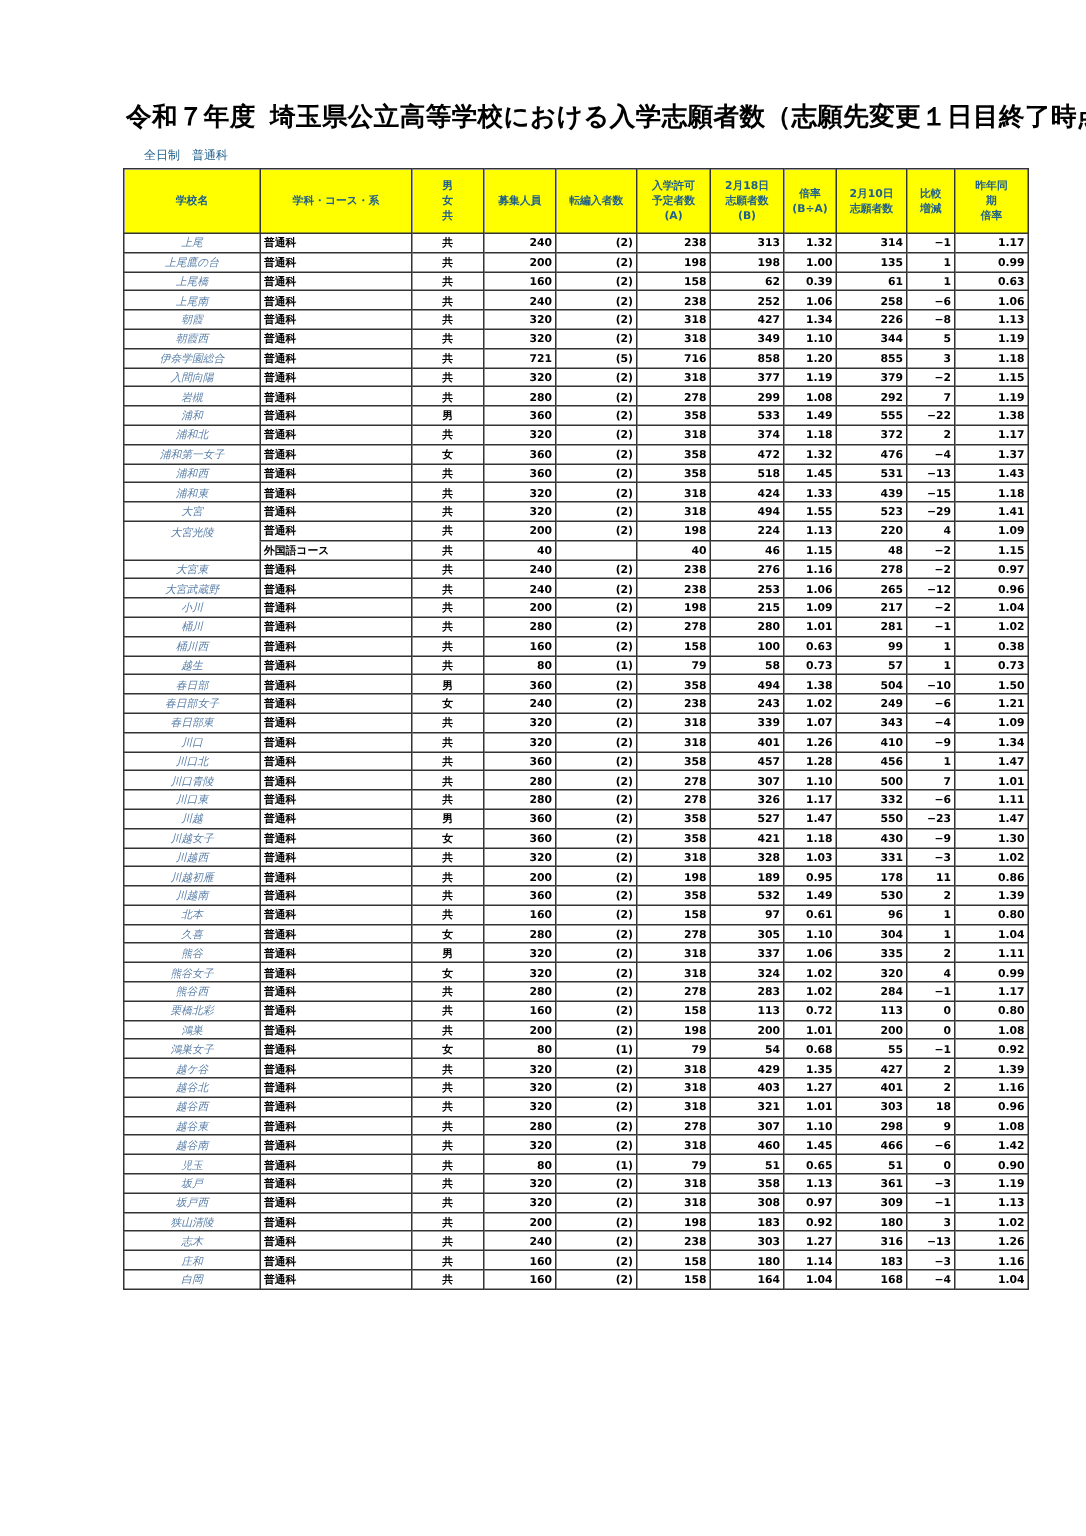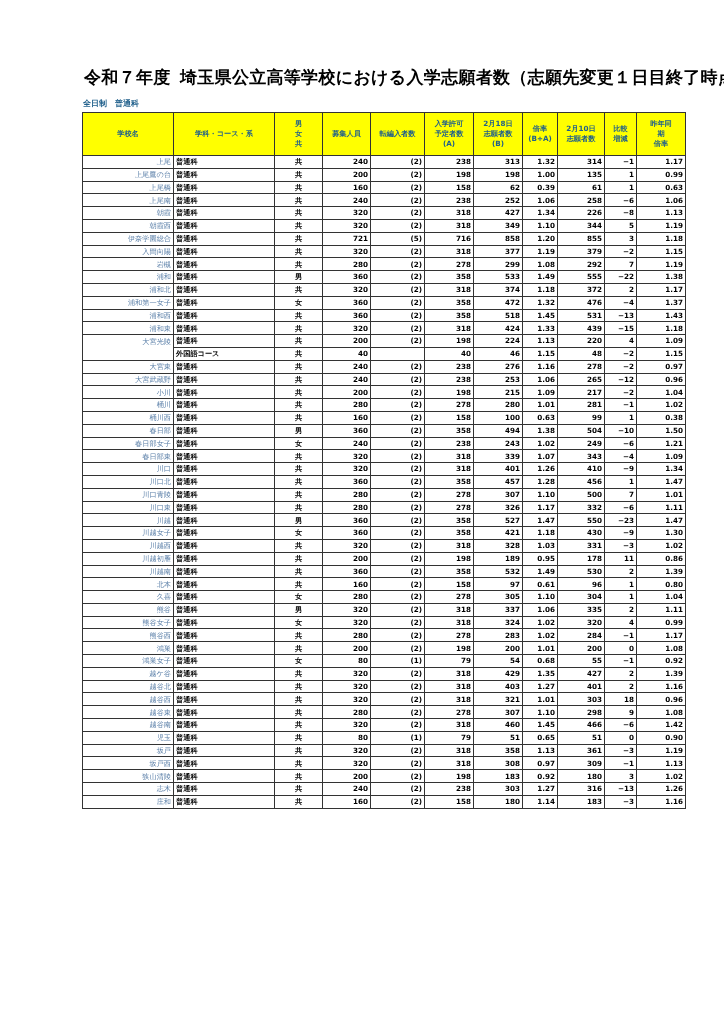--- a/index.html
+++ b/index.html
@@ -6,7 +6,7 @@
   body { width:724px; height:1024px; position:relative; font-family:"DejaVu Sans","Liberation Sans",sans-serif; color:#000; overflow:hidden; }
   .title { position:absolute; left:84px; top:66px; font-size:17px; font-weight:bold; letter-spacing:0.3px; white-space:nowrap; }
   .title .year { display:inline-block; width:96px; }
-  .subtitle { position:absolute; left:83px; top:98px; font-size:8px; font-weight:bold; color:#1f5f8b; white-space:nowrap; }
+  .subtitle { position:absolute; left:96px; top:98px; font-size:8px; font-weight:normal; color:#1f5f8b; white-space:nowrap; }
   .subtitle span { margin-right:8px; }
   table { position:absolute; left:82px; top:112px; border-collapse:collapse; table-layout:fixed; width:603px; }
   th, td { border:1px solid #333; padding:0 2px; font-size:7.2px; line-height:1; overflow:hidden; white-space:nowrap; }

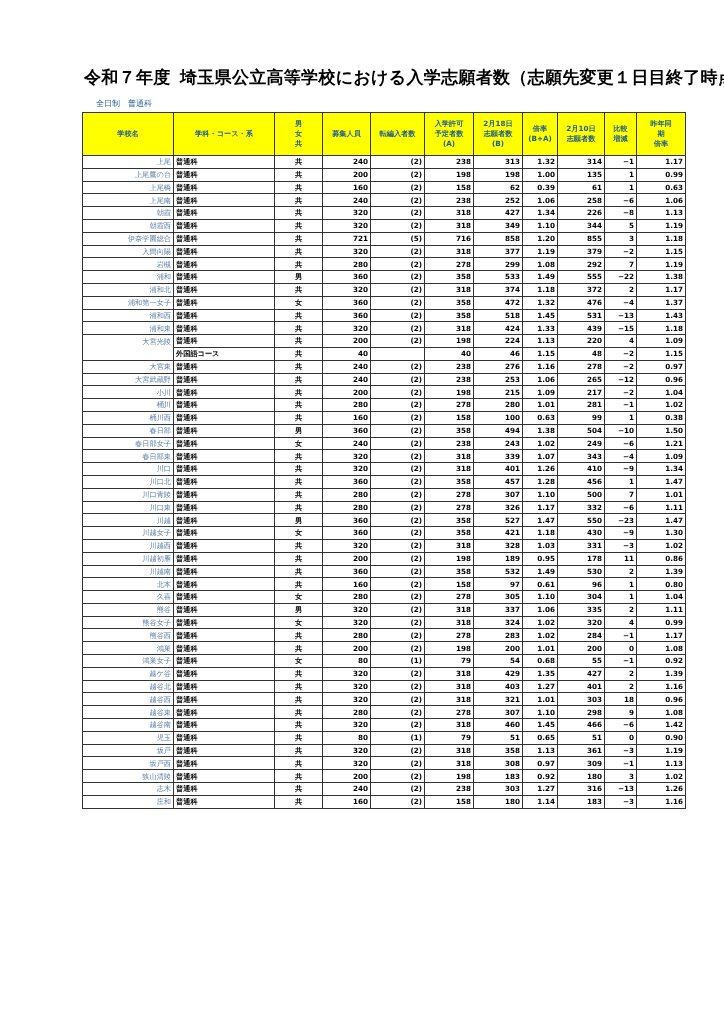--- a/index.html
+++ b/index.html
@@ -12,7 +12,7 @@
   th, td { border:1px solid #333; padding:0 2px; font-size:7.2px; line-height:1; overflow:hidden; white-space:nowrap; }
   th { background:#ffff00; color:#1f5f8b; font-weight:bold; text-align:center; height:42px; line-height:10px; padding:0 1px; }
   td { height:11.8px; font-weight:bold; }
-  td.school { color:#5a7fa8; font-weight:normal; text-align:right; }
+  td.school { color:#5a7fa8; font-weight:normal; text-align:center;font-style:italic; }
   td.course { text-align:left; }
   td.gender { text-align:center; }
   td.num { text-align:right; }

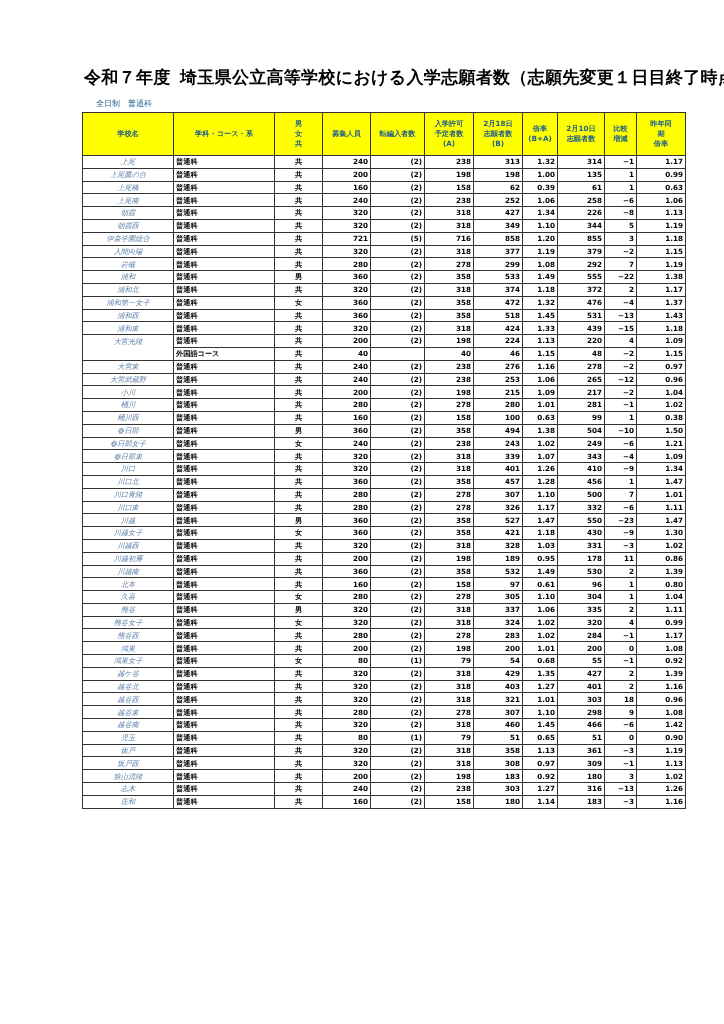--- a/index.html
+++ b/index.html
@@ -241,6 +241,19 @@
         <td class="num">−15</td>
         <td class="num">1.18</td>
       </tr>
+      <tr>
+        <td class="school">大宮</td>
+        <td class="course">普通科</td>
+        <td class="gender">共</td>
+        <td class="num">320</td>
+        <td class="num">(2)</td>
+        <td class="num">318</td>
+        <td class="num">494</td>
+        <td class="num">1.55</td>
+        <td class="num">523</td>
+        <td class="num">−29</td>
+        <td class="num">1.41</td>
+      </tr>
       <tr class="hasnext">
         <td class="school">大宮光陵</td>
         <td class="course">普通科</td>

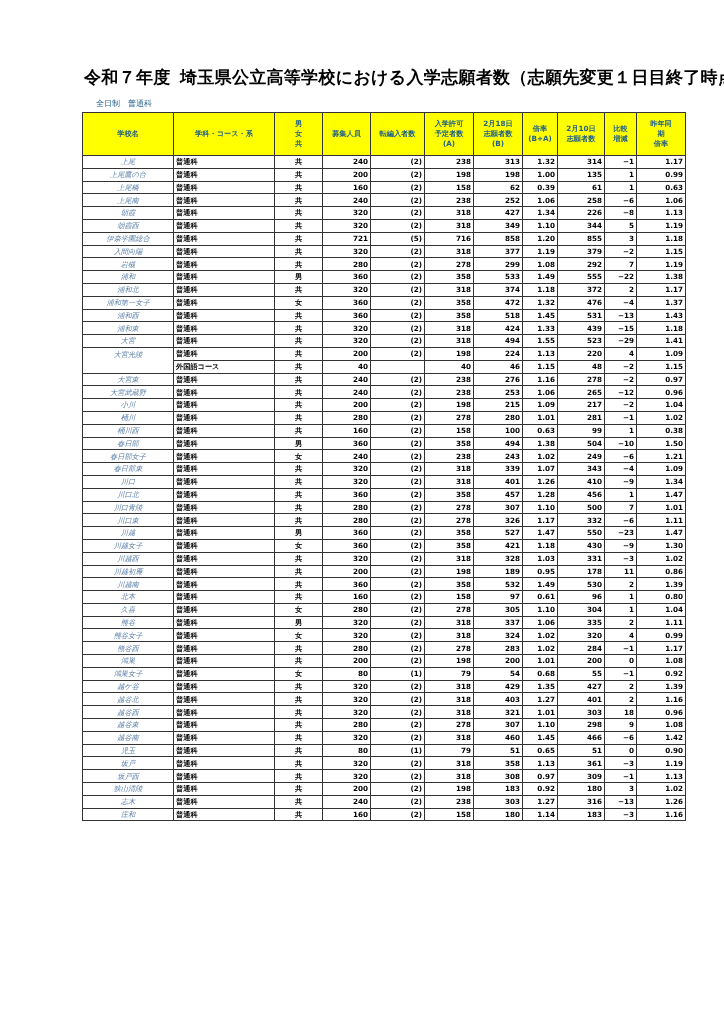--- a/index.html
+++ b/index.html
@@ -346,6 +346,19 @@
         <td class="num">0.38</td>
       </tr>
       <tr>
+        <td class="school">越生</td>
+        <td class="course">普通科</td>
+        <td class="gender">共</td>
+        <td class="num">80</td>
+        <td class="num">(1)</td>
+        <td class="num">79</td>
+        <td class="num">58</td>
+        <td class="num">0.73</td>
+        <td class="num">57</td>
+        <td class="num">1</td>
+        <td class="num">0.73</td>
+      </tr>
+      <tr>
         <td class="school">春日部</td>
         <td class="course">普通科</td>
         <td class="gender">男</td>

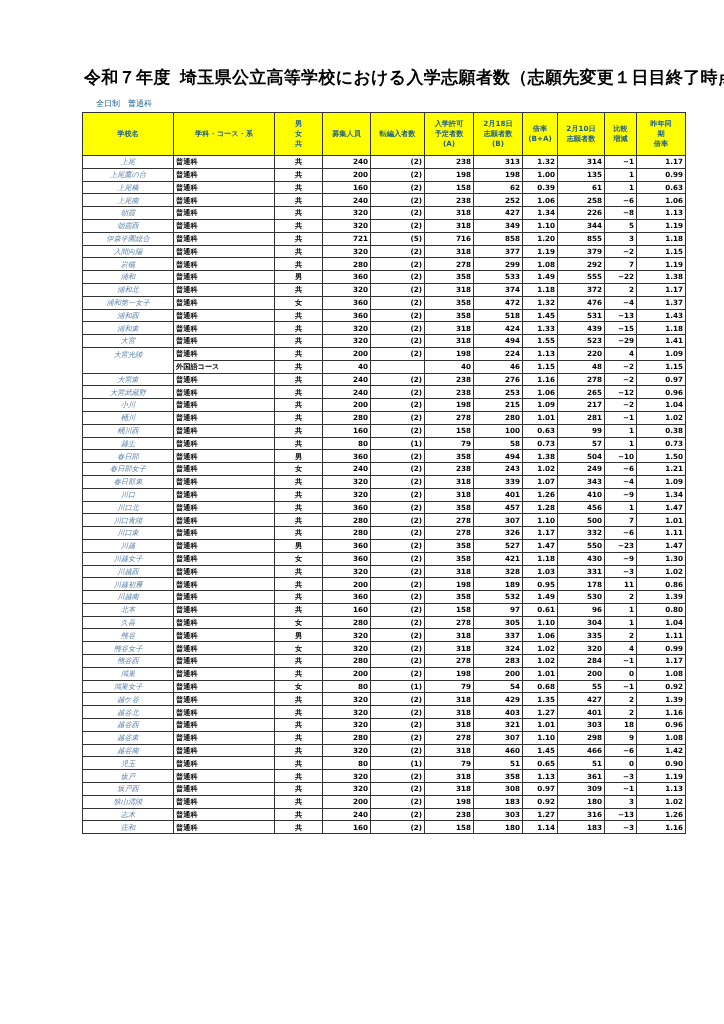--- a/index.html
+++ b/index.html
@@ -580,6 +580,19 @@
         <td class="num">1.17</td>
       </tr>
       <tr>
+        <td class="school">栗橋北彩</td>
+        <td class="course">普通科</td>
+        <td class="gender">共</td>
+        <td class="num">160</td>
+        <td class="num">(2)</td>
+        <td class="num">158</td>
+        <td class="num">113</td>
+        <td class="num">0.72</td>
+        <td class="num">113</td>
+        <td class="num">0</td>
+        <td class="num">0.80</td>
+      </tr>
+      <tr>
         <td class="school">鴻巣</td>
         <td class="course">普通科</td>
         <td class="gender">共</td>

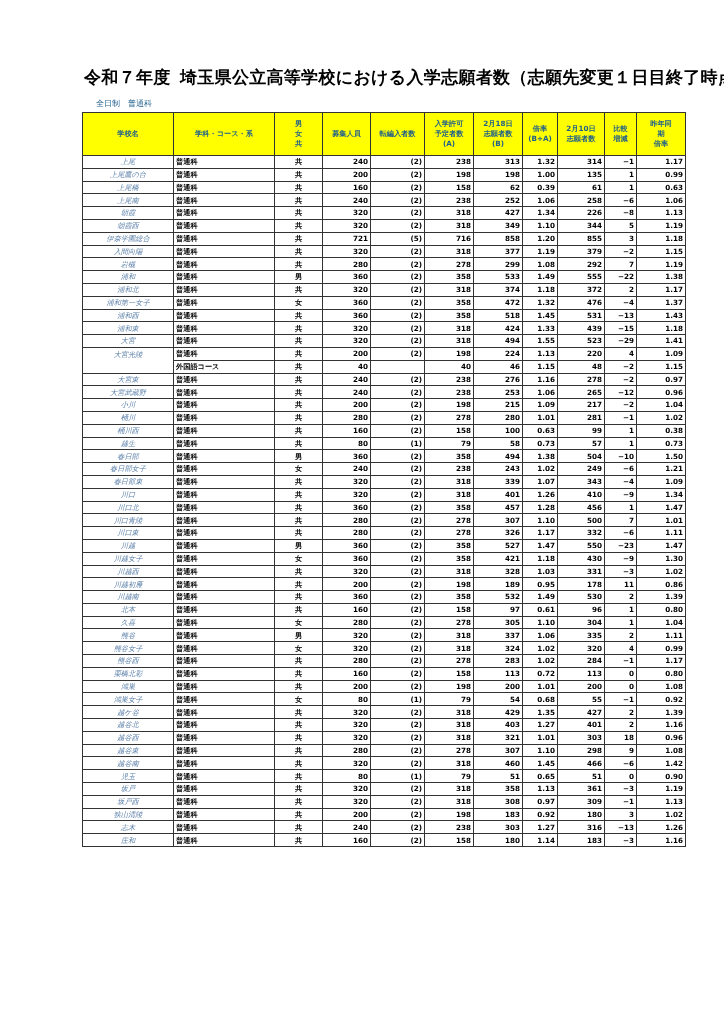--- a/index.html
+++ b/index.html
@@ -761,6 +761,19 @@
         <td class="num">−3</td>
         <td class="num">1.16</td>
       </tr>
+      <tr>
+        <td class="school">白岡</td>
+        <td class="course">普通科</td>
+        <td class="gender">共</td>
+        <td class="num">160</td>
+        <td class="num">(2)</td>
+        <td class="num">158</td>
+        <td class="num">164</td>
+        <td class="num">1.04</td>
+        <td class="num">168</td>
+        <td class="num">−4</td>
+        <td class="num">1.04</td>
+      </tr>
     </tbody>
 </table>
 

